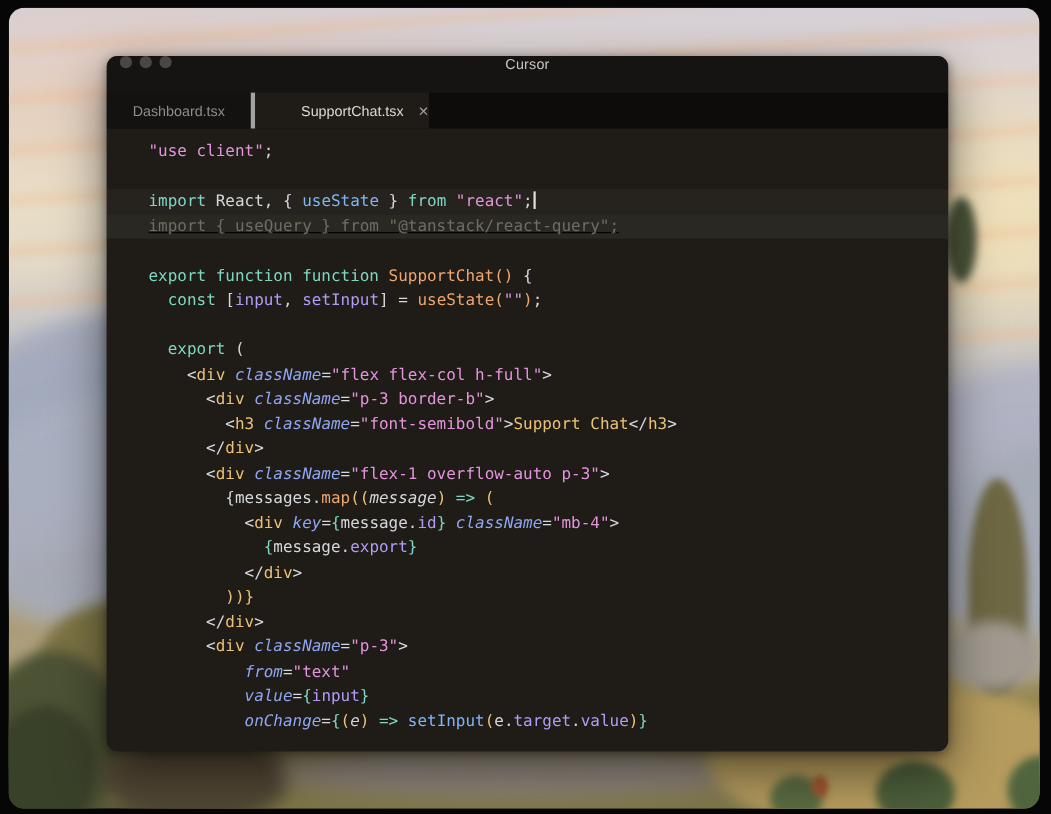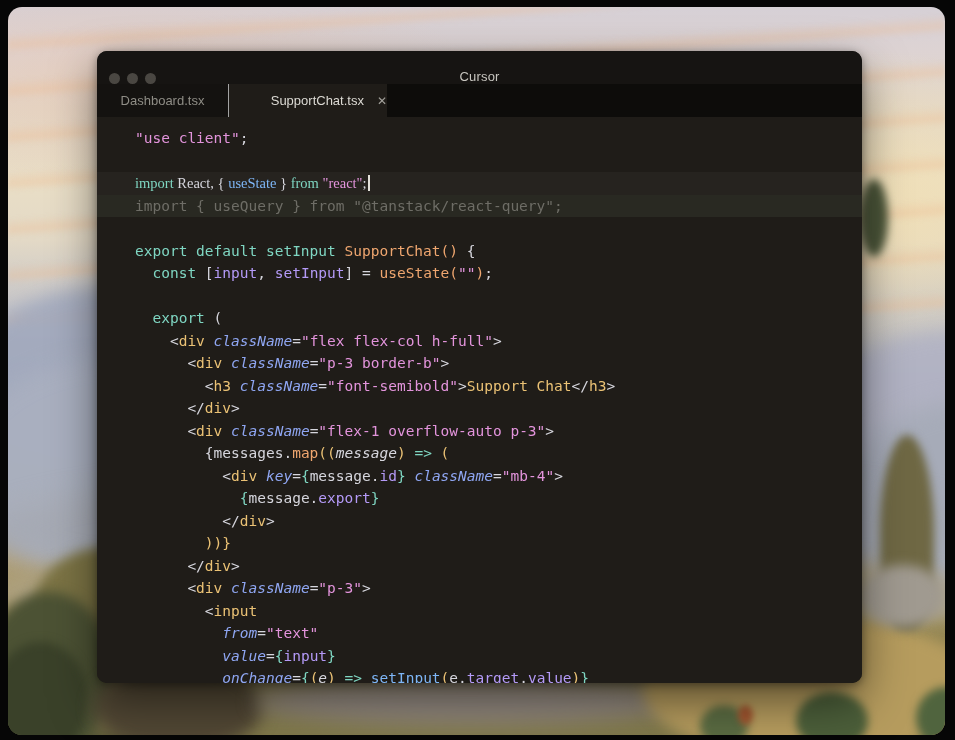--- a/index.html
+++ b/index.html
@@ -39,7 +39,7 @@
   
   .window{position:absolute;left:97px;top:51px;width:765px;height:632px;border-radius:10px;overflow:hidden;
     background:#1f1c18;box-shadow:0 18px 45px rgba(0,0,0,0.5),0 2px 10px rgba(0,0,0,0.4);}
-  .titlebar{position:relative;height:33px;background:#161412;display:flex;align-items:flex-end;}
+  .titlebar{position:relative;height:33px;background:#161412;display:flex;align-items:flex-start;}
   .traffic{display:flex;gap:7px;padding-left:12px;}
   .dot{width:11px;height:11px;border-radius:50%;background:#4a4742;}
   .win-title{position:absolute;left:0;right:0;text-align:center;color:#c7c5bf;font-size:13px;letter-spacing:.2px;}

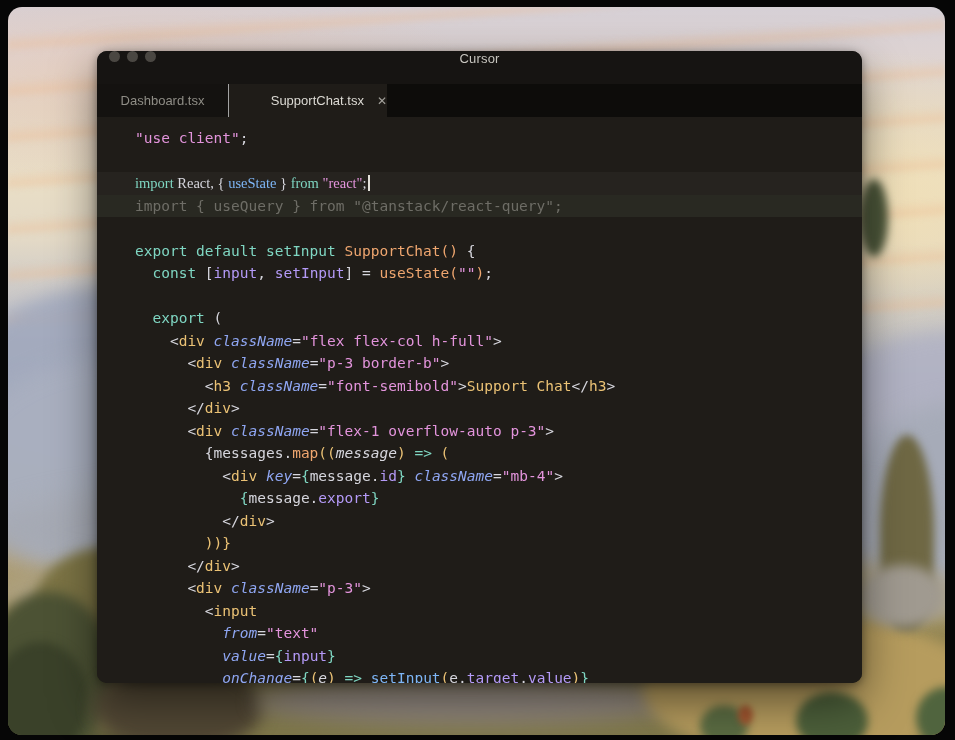--- a/index.html
+++ b/index.html
@@ -45,7 +45,7 @@
   .win-title{position:absolute;left:0;right:0;text-align:center;color:#c7c5bf;font-size:13px;letter-spacing:.2px;}
   .tabbar{height:33px;background:#0d0c0a;display:flex;align-items:stretch;}
   .tab{display:flex;align-items:center;justify-content:center;gap:13px;font-size:13px;cursor:default;}
-  .tab:not(.active){width:131px;background:#141210;color:#8f8d86;border-right:1px solid #a3a3a3;}
+  .tab:not(.active){width:131px;background:#141210;color:#8f8d86;border-right:4px solid #a3a3a3;}
   .tab.active{width:158px;background:#1f1c18;color:#dcdad4;justify-content:flex-end;}
   .tab-close{color:#a3a19b;font-size:12px;line-height:1;}
   

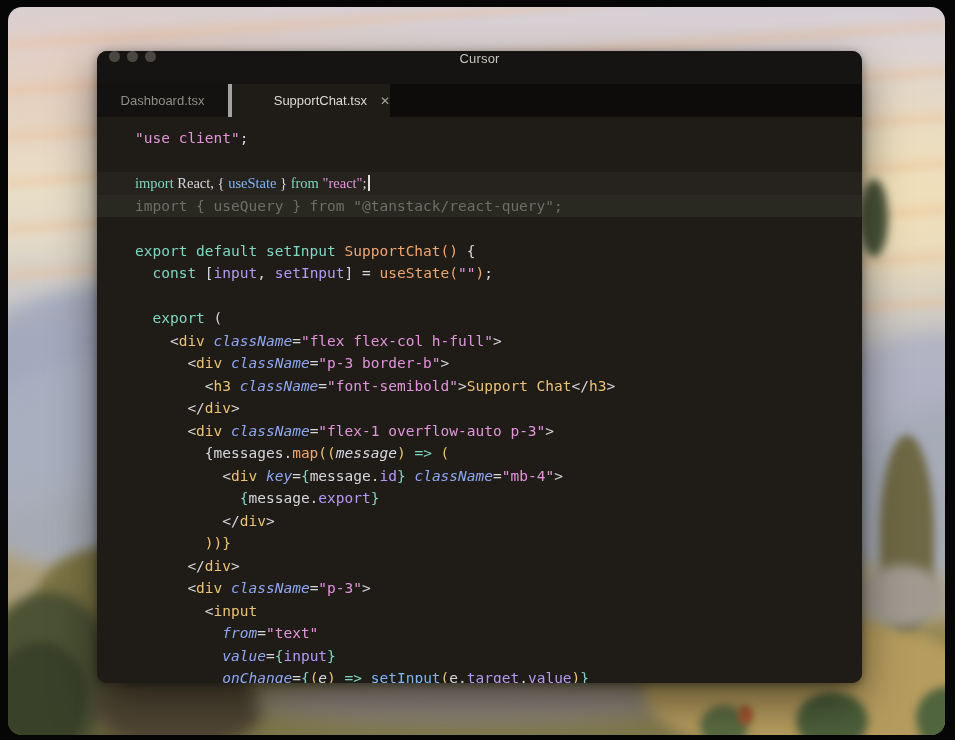--- a/index.html
+++ b/index.html
@@ -52,7 +52,7 @@
   .editor{position:relative;height:566px;background:#1f1c18;overflow:hidden;padding-top:10px;
     font-family:"DejaVu Sans Mono","Liberation Mono",monospace;font-size:14.5px;}
   .code-line{height:22.5px;line-height:22.5px;white-space:pre;padding-left:38px;}
-  .hl-cur{background:rgba(255,255,255,0.03);font-family:Liberation Serif, serif;}
+  .hl-cur{background:rgba(255,255,255,0.03);}
   .hl-added{background:rgba(190,215,170,0.07);}
   .tk-kw{color:var(--tk-kw);}
   .tk-str{color:var(--tk-str);}

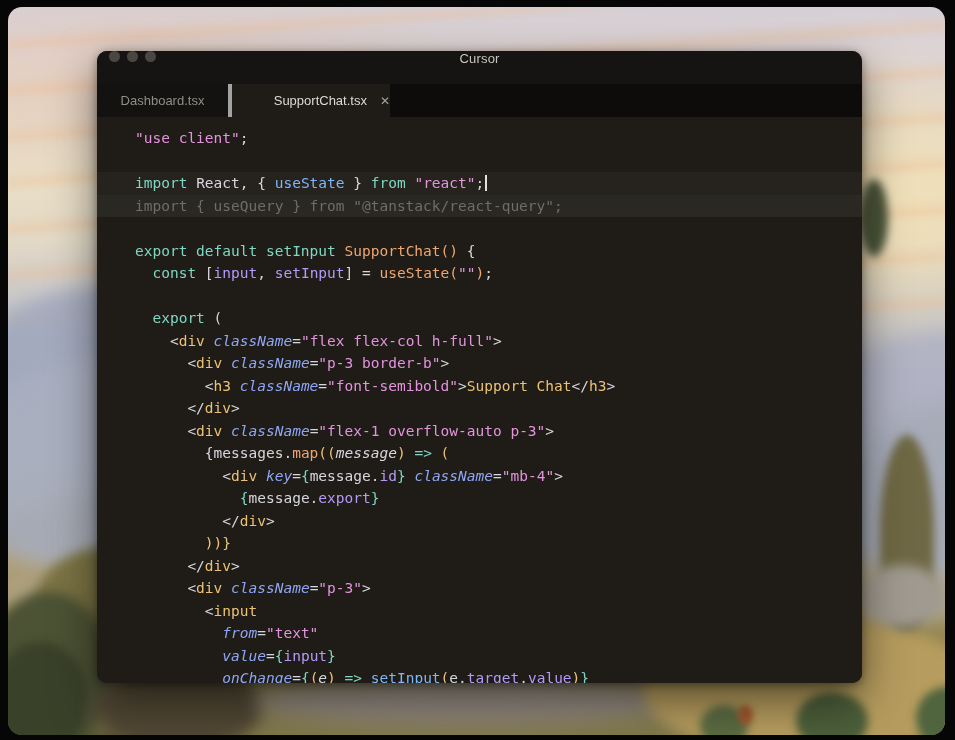--- a/index.html
+++ b/index.html
@@ -53,7 +53,7 @@
     font-family:"DejaVu Sans Mono","Liberation Mono",monospace;font-size:14.5px;}
   .code-line{height:22.5px;line-height:22.5px;white-space:pre;padding-left:38px;}
   .hl-cur{background:rgba(255,255,255,0.03);}
-  .hl-added{background:rgba(190,215,170,0.07);}
+  .hl-added{background:rgba(190,215,170,0.07);text-decoration:underline;}
   .tk-kw{color:var(--tk-kw);}
   .tk-str{color:var(--tk-str);}
   .tk-fn{color:var(--tk-fn);text-align:center;}

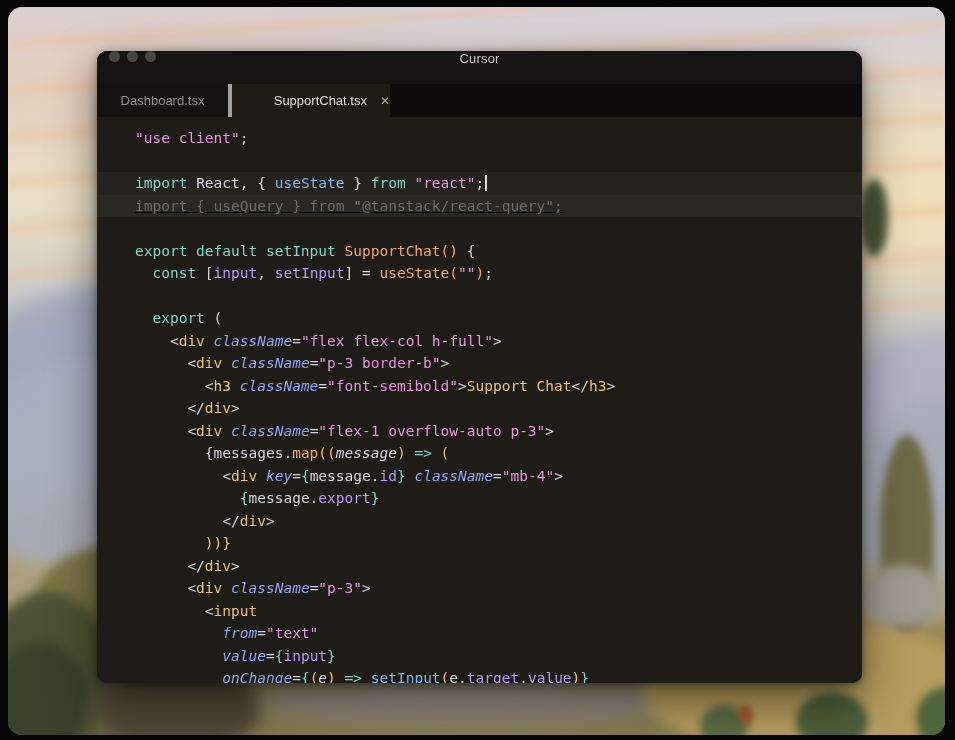--- a/index.html
+++ b/index.html
@@ -119,7 +119,7 @@
         <div class="code-line hl-cur"><span class="tk tk-kw">import</span><span class="tk tk-punct"> </span><span class="tk tk-var">React</span><span class="tk tk-punct">, { </span><span class="tk tk-blue">useState</span><span class="tk tk-punct"> } </span><span class="tk tk-kw">from</span><span class="tk tk-punct"> </span><span class="tk tk-str">"react"</span><span class="tk tk-punct">;</span><span class="caret"></span></div>
         <div class="code-line hl-added"><span class="tk tk-dim">import { useQuery } from "@tanstack/react-query";</span></div>
         <div class="code-line"></div>
-        <div class="code-line"><span class="tk tk-kw">export default setInput</span><span class="tk tk-punct"> </span><span class="tk tk-fn">SupportChat()</span><span class="tk tk-punct"> {</span></div>
+        <div class="code-line"><span class="tk tk-kw">export function function</span><span class="tk tk-punct"> </span><span class="tk tk-fn">SupportChat()</span><span class="tk tk-punct"> {</span></div>
         <div class="code-line"><span class="tk tk-punct">  </span><span class="tk tk-kw">const</span><span class="tk tk-punct"> [</span><span class="tk tk-prop">input</span><span class="tk tk-punct">, </span><span class="tk tk-prop">setInput</span><span class="tk tk-punct">] = </span><span class="tk tk-fn">useState</span><span class="tk tk-fn">(</span><span class="tk tk-str">""</span><span class="tk tk-fn">)</span><span class="tk tk-punct">;</span></div>
         <div class="code-line"></div>
         <div class="code-line"><span class="tk tk-punct">  </span><span class="tk tk-kw">export</span><span class="tk tk-punct"> (</span></div>

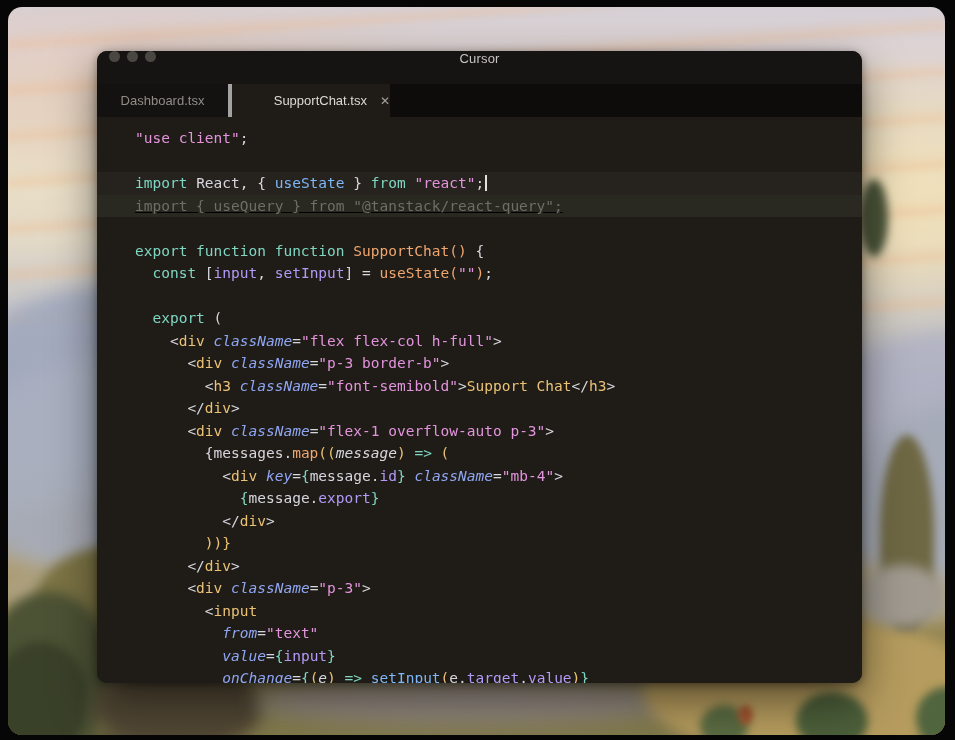--- a/index.html
+++ b/index.html
@@ -135,7 +135,6 @@
         <div class="code-line"><span class="tk tk-gold">        ))}</span></div>
         <div class="code-line"><span class="tk tk-punct">      &lt;/</span><span class="tk tk-tag">div</span><span class="tk tk-punct">&gt;</span></div>
         <div class="code-line"><span class="tk tk-punct">      &lt;</span><span class="tk tk-tag">div</span><span class="tk tk-punct"> </span><span class="tk tk-attr">className</span><span class="tk tk-punct">=</span><span class="tk tk-str">"p-3"</span><span class="tk tk-punct">&gt;</span></div>
-        <div class="code-line"><span class="tk tk-punct">        &lt;</span><span class="tk tk-tag">input</span></div>
         <div class="code-line"><span class="tk tk-punct">          </span><span class="tk tk-attr">from</span><span class="tk tk-punct">=</span><span class="tk tk-str">"text"</span></div>
         <div class="code-line"><span class="tk tk-punct">          </span><span class="tk tk-attr">value</span><span class="tk tk-punct">=</span><span class="tk tk-kw">{</span><span class="tk tk-prop">input</span><span class="tk tk-kw">}</span></div>
         <div class="code-line"><span class="tk tk-punct">          </span><span class="tk tk-attr">onChange</span><span class="tk tk-punct">=</span><span class="tk tk-kw">{</span><span class="tk tk-gold">(</span><span class="tk tk-vari">e</span><span class="tk tk-gold">)</span><span class="tk tk-punct"> </span><span class="tk tk-kw">=&gt;</span><span class="tk tk-punct"> </span><span class="tk tk-blue">setInput</span><span class="tk tk-gold">(</span><span class="tk tk-var">e</span><span class="tk tk-punct">.</span><span class="tk tk-prop">target</span><span class="tk tk-punct">.</span><span class="tk tk-prop">value</span><span class="tk tk-gold">)</span><span class="tk tk-kw">}</span></div>

